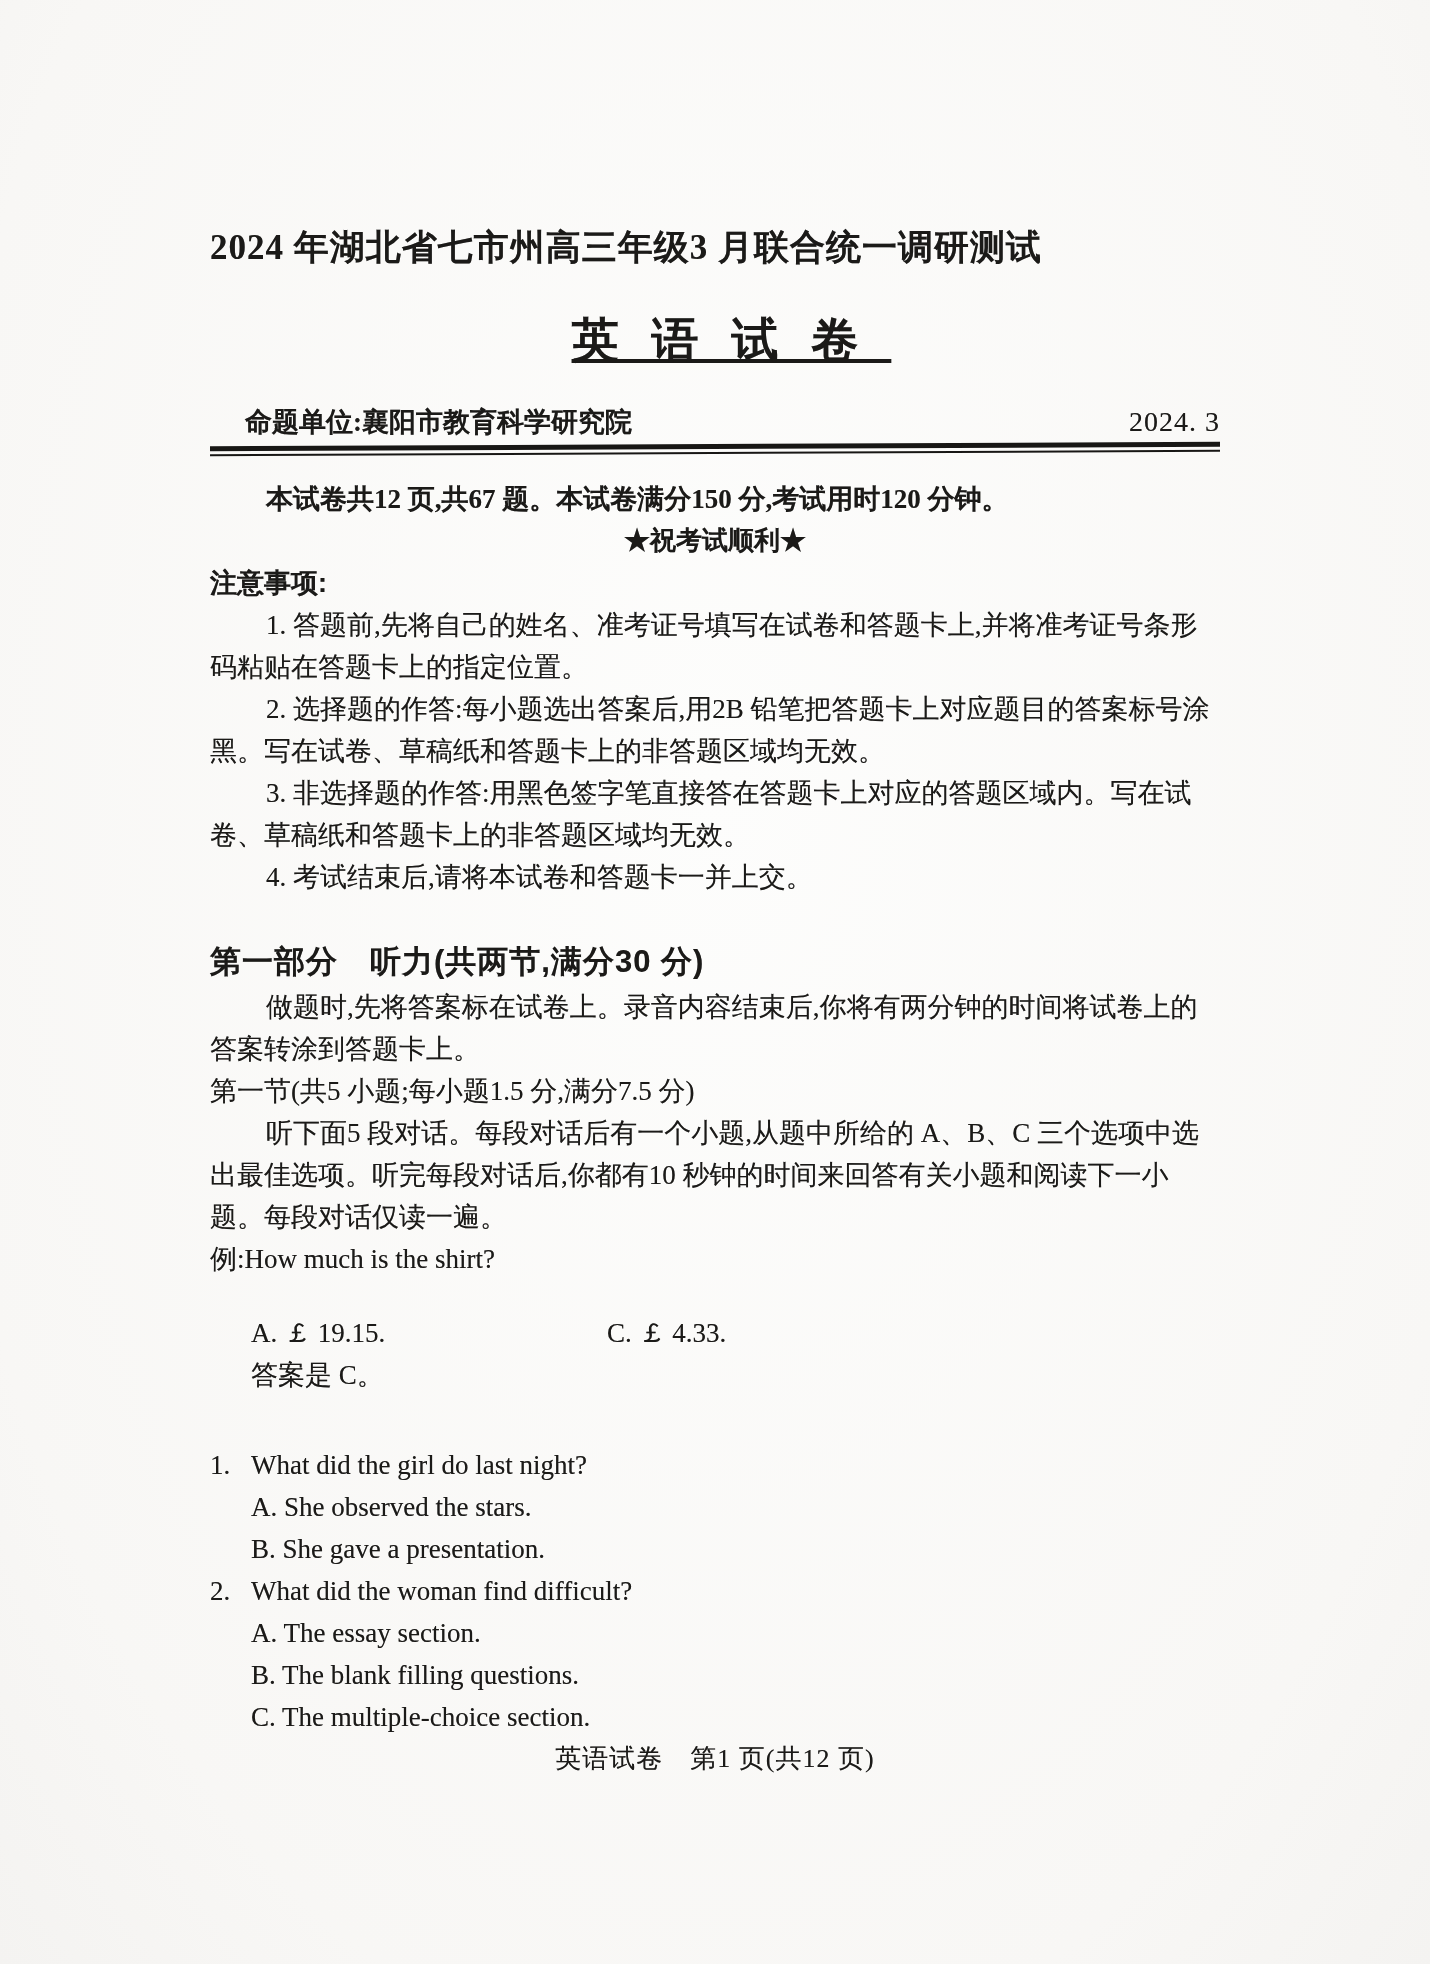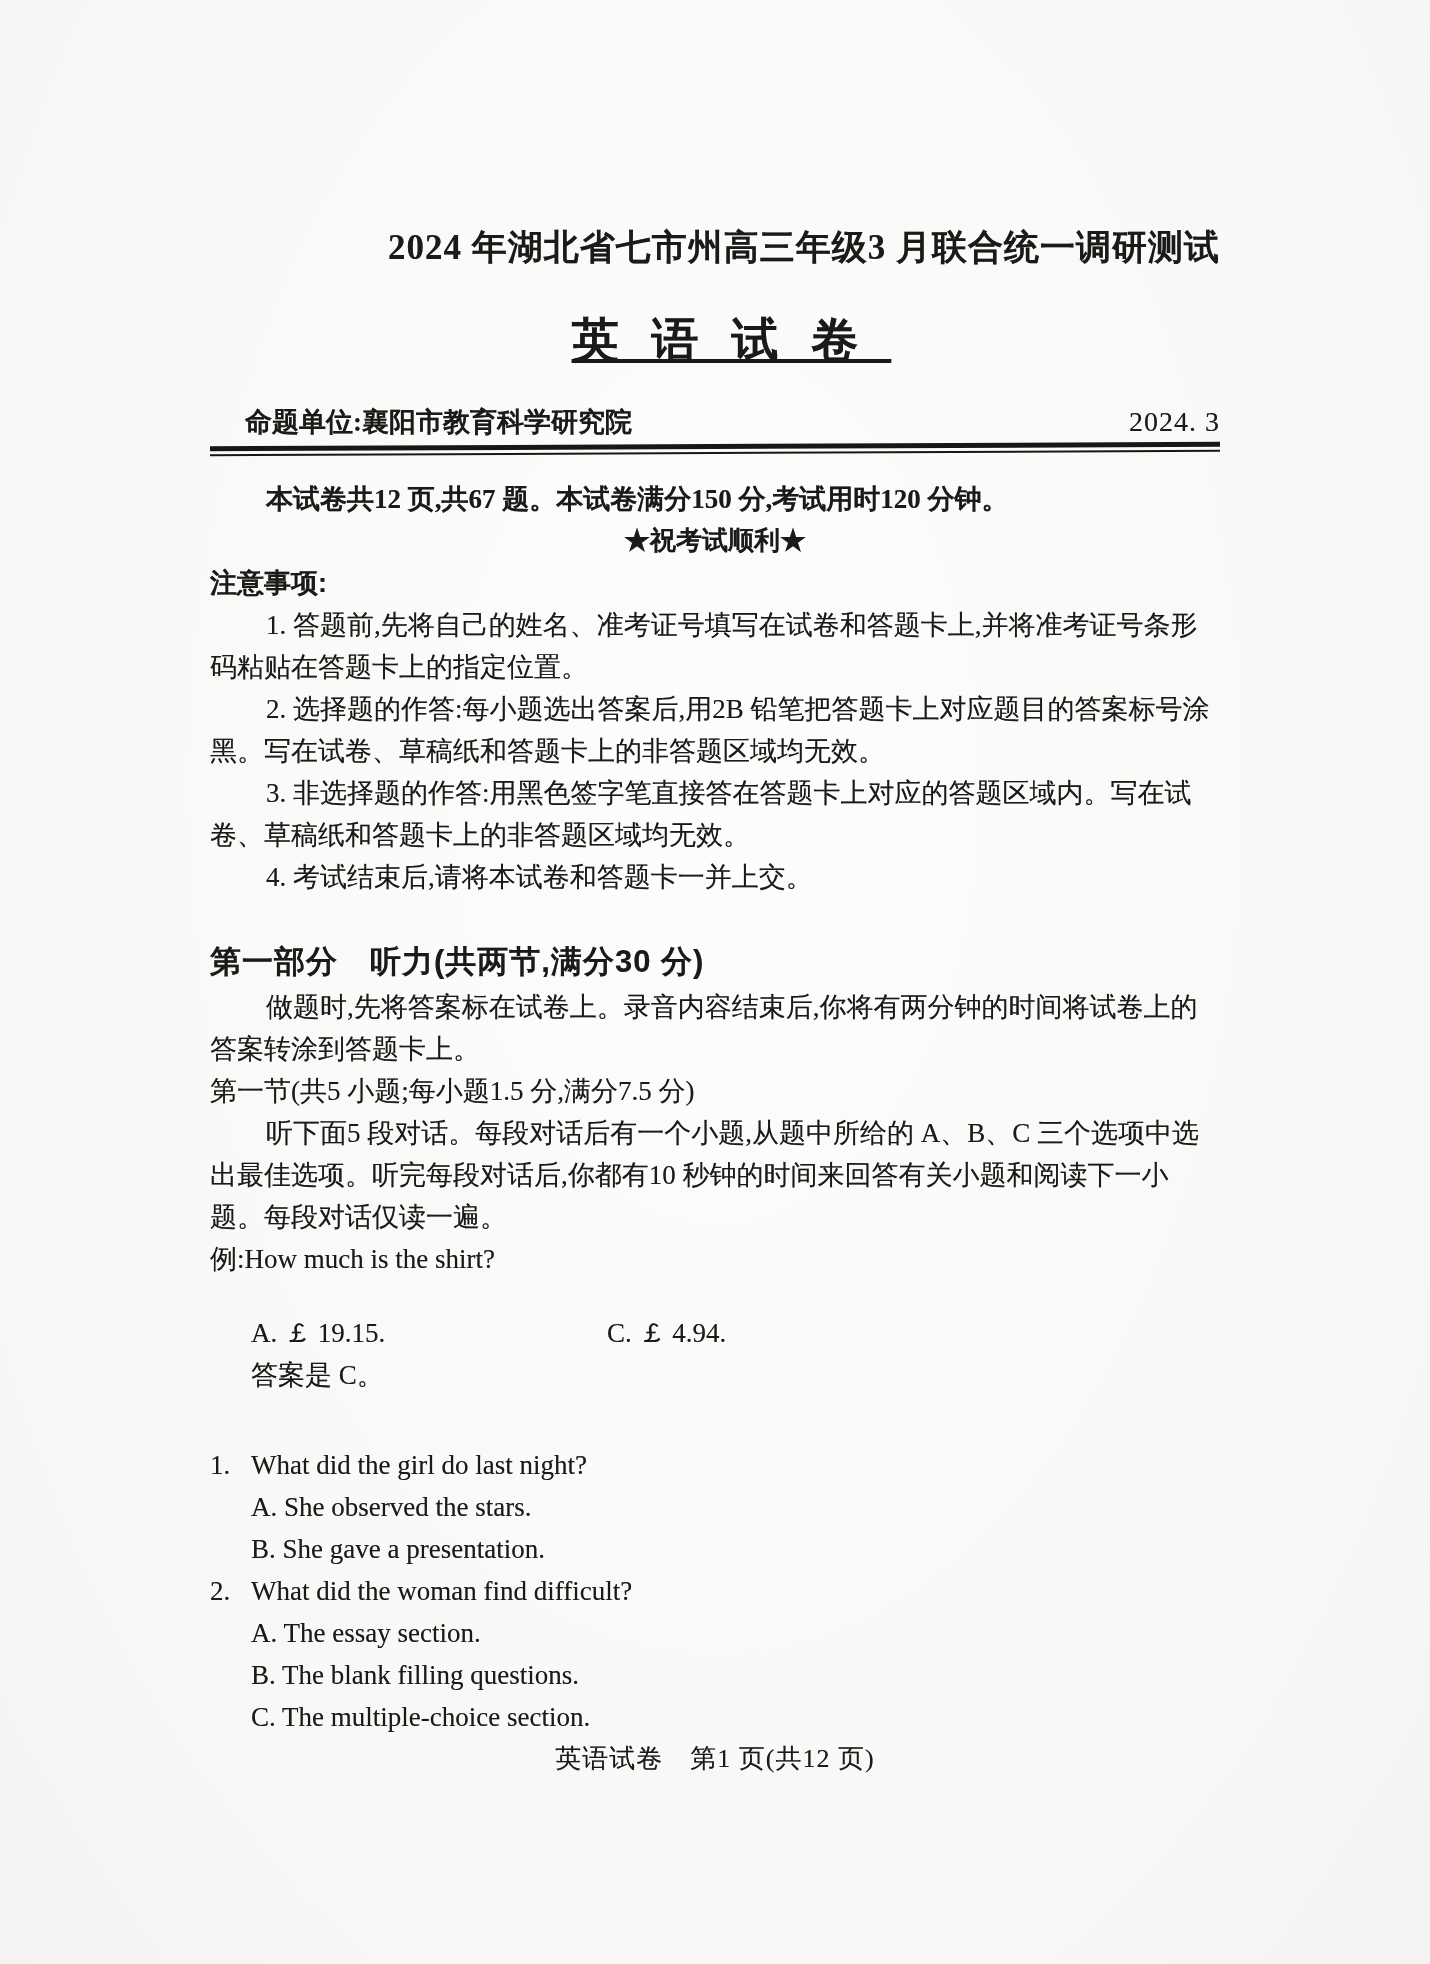--- a/index.html
+++ b/index.html
@@ -23,7 +23,7 @@
     font-size: 35px;
     line-height: 44px;
     font-weight: bold;
-    text-align: right;
+    text-align: left;
     letter-spacing: 1px;
   }
 

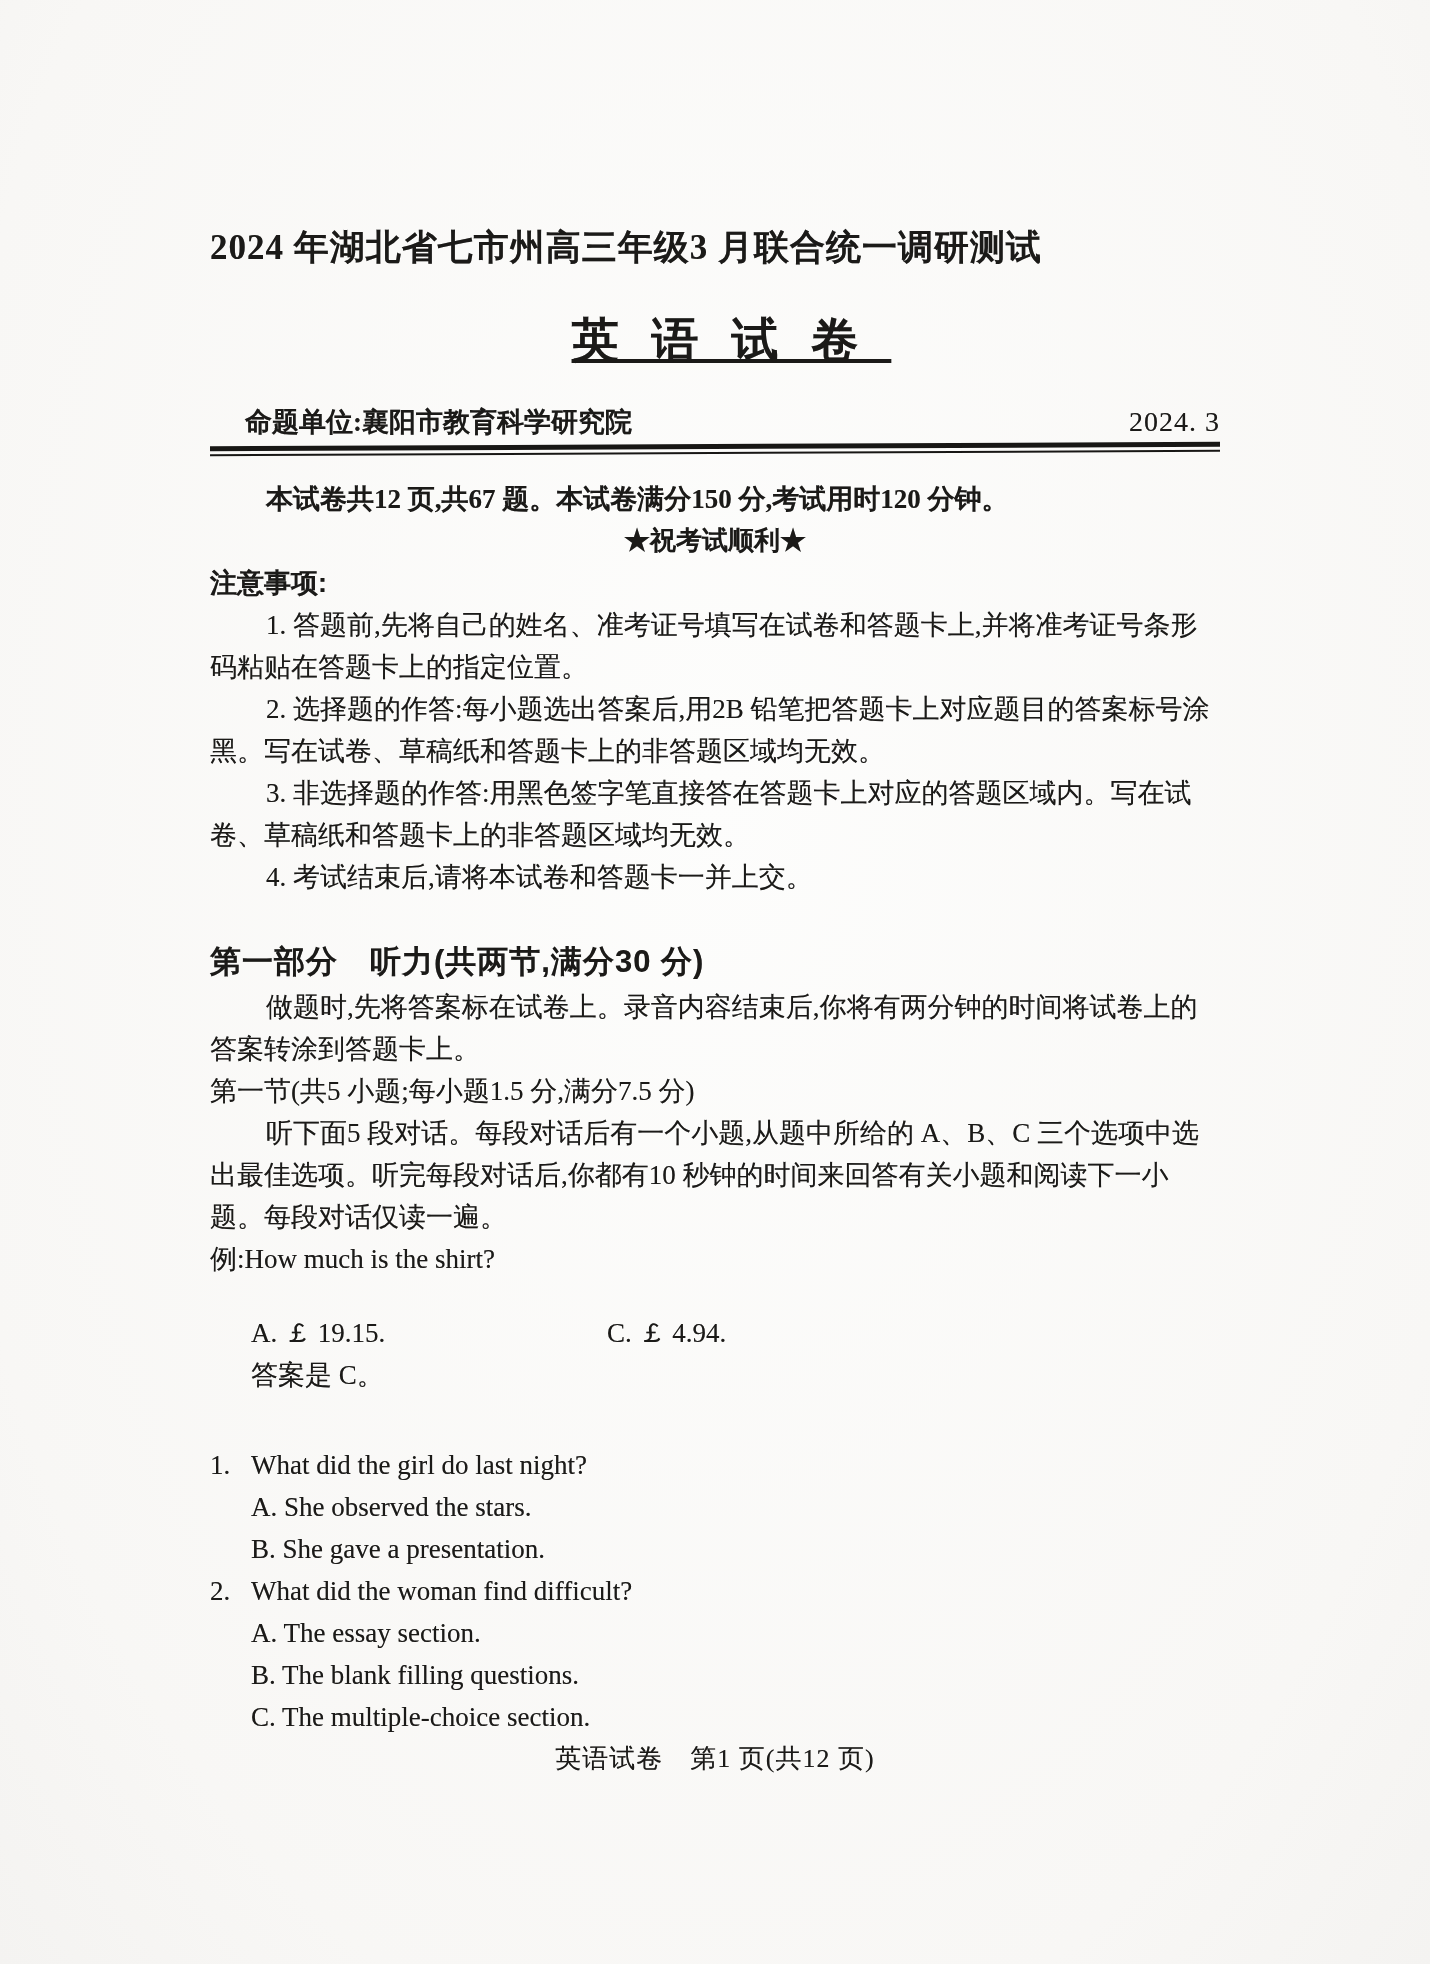--- a/index.html
+++ b/index.html
@@ -158,7 +158,7 @@
 
     <div class="options-row">
       <span class="opt-a">A. ￡ 19.15.</span>
-      <span class="opt-c">C. ￡ 4.94.</span>
+      <span class="opt-c">C. ￡ 4.33.</span>
     </div>
 
     <p class="answer-line">答案是 C。</p>

